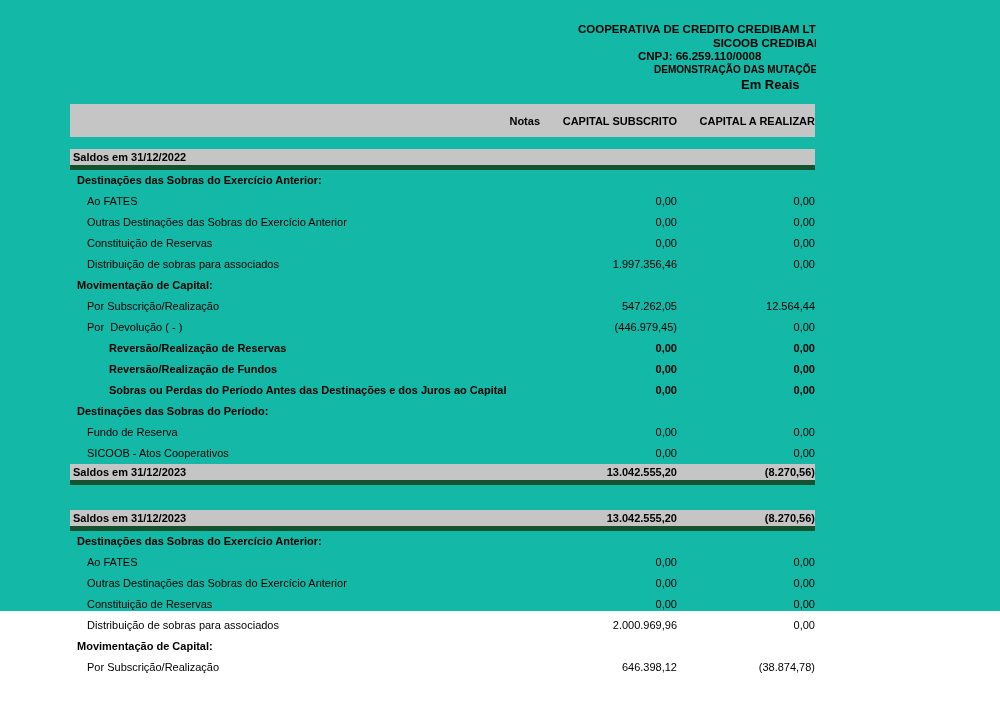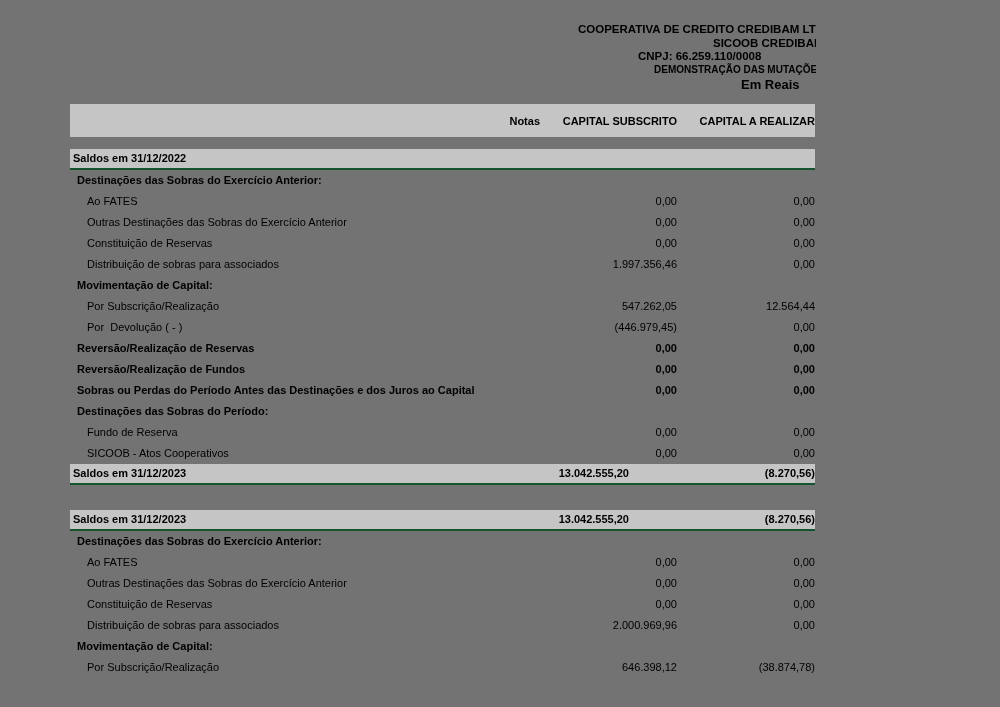--- a/index.html
+++ b/index.html
@@ -12,8 +12,8 @@
   }
   .viewport {
     position: relative;
-    width: 1000px; height: 707px;
-    background: #737373;
+    width: 1000px; height: 611px;
+    background: #14b8a6;
   }
   .clip {
     position: absolute; left: 0; top: 0;

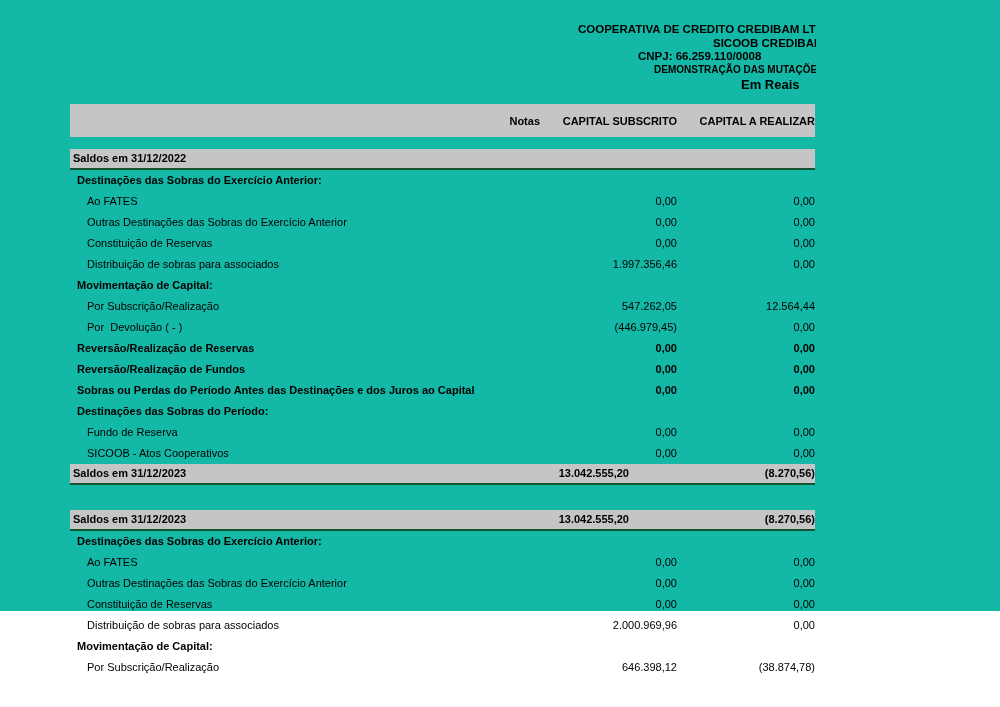--- a/index.html
+++ b/index.html
@@ -56,8 +56,7 @@
   .trow.saldo {
     background: #c5c5c5;
     font-weight: bold;
-    border-bottom: 2px solid #14532d;
-    gap: 48px;
+    border-bottom: 5px solid #14532d;
   }
   .trow.saldo .c-label { padding-left: 3px; }
   .trow.section { font-weight: bold; }

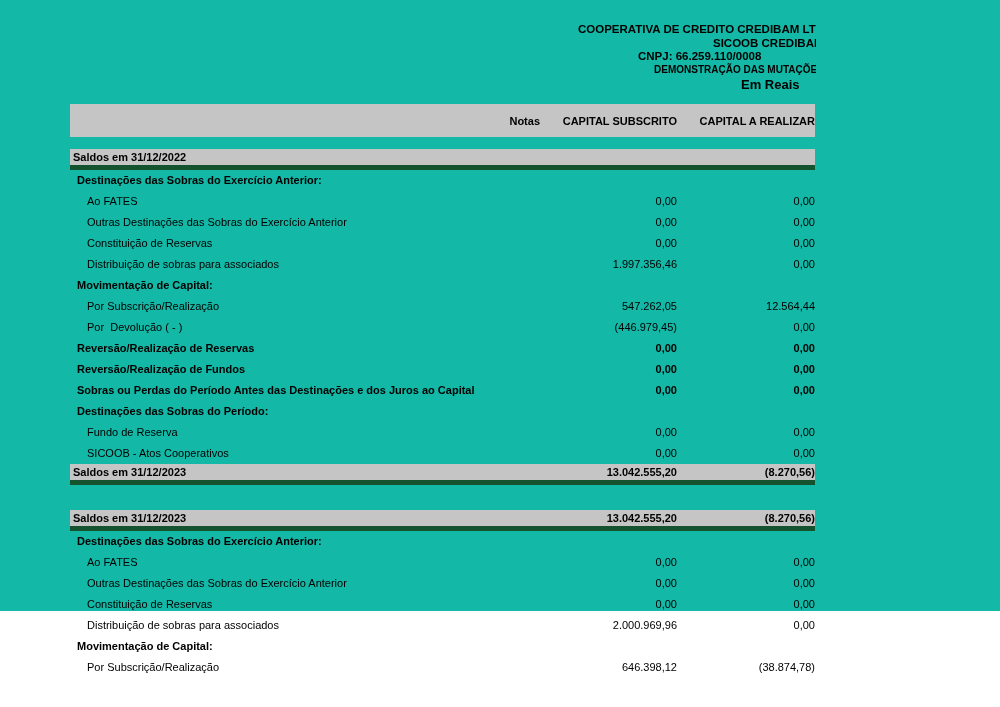--- a/index.html
+++ b/index.html
@@ -62,7 +62,7 @@
   .trow.section { font-weight: bold; }
   .trow.section .c-label { padding-left: 7px; }
   .trow.boldtotal { font-weight: bold; }
-  .trow.boldtotal .c-label { padding-left: 7px; }
+  .trow.boldtotal .c-label { padding-left: 7px; margin-left: 32px; }
 </style>
 </head>
 <body>

